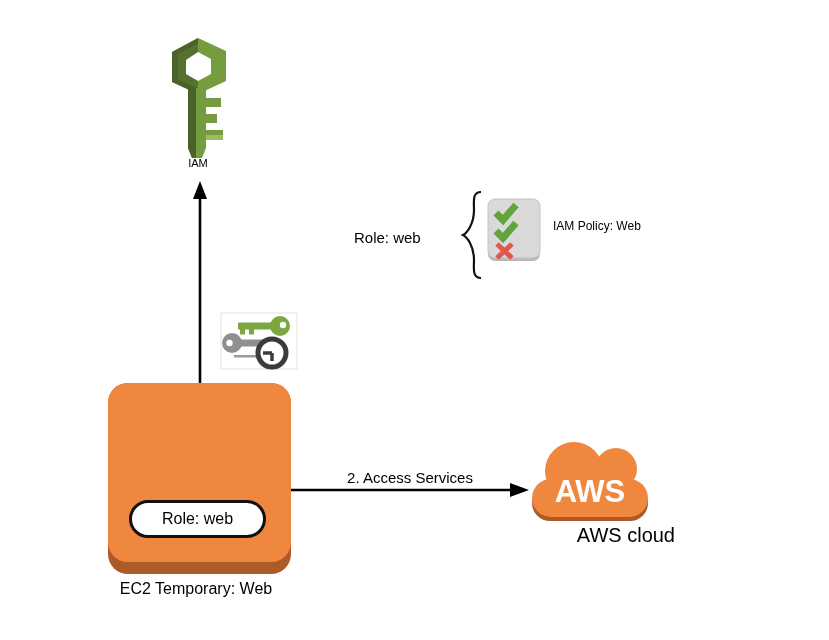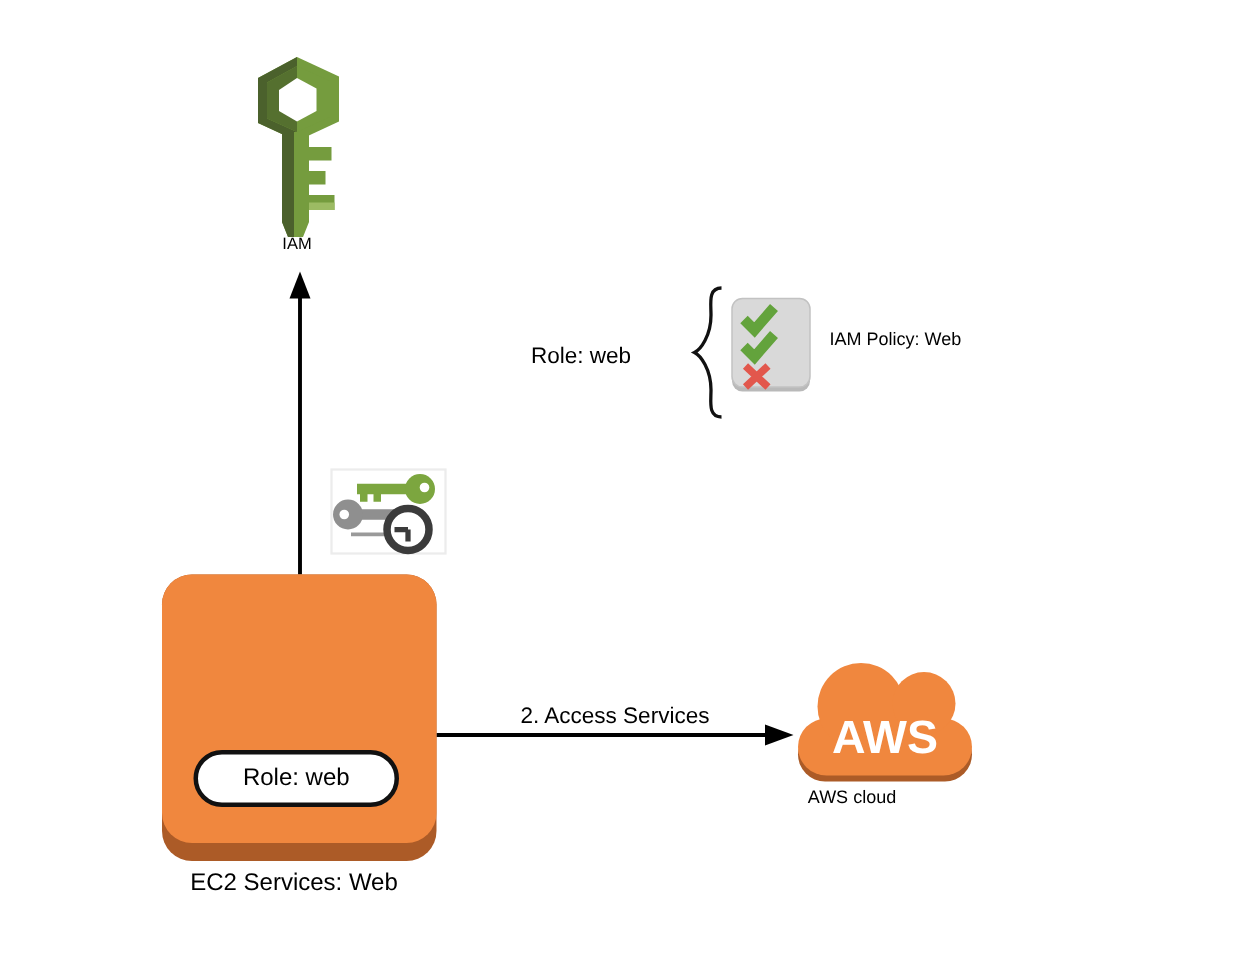--- a/index.html
+++ b/index.html
@@ -32,7 +32,7 @@
   #access-label{left:320px;top:457px;width:180px;font-size:15px;margin-top:12px;}
 
   #cloud-svg{left:526px;top:437px;}
-  #cloud-label{left:504px;top:524px;width:128px;font-size:12px;}
+  #cloud-label{left:547px;top:524px;width:128px;font-size:20px;text-align:right;}
 </style>
 </head>
 <body>

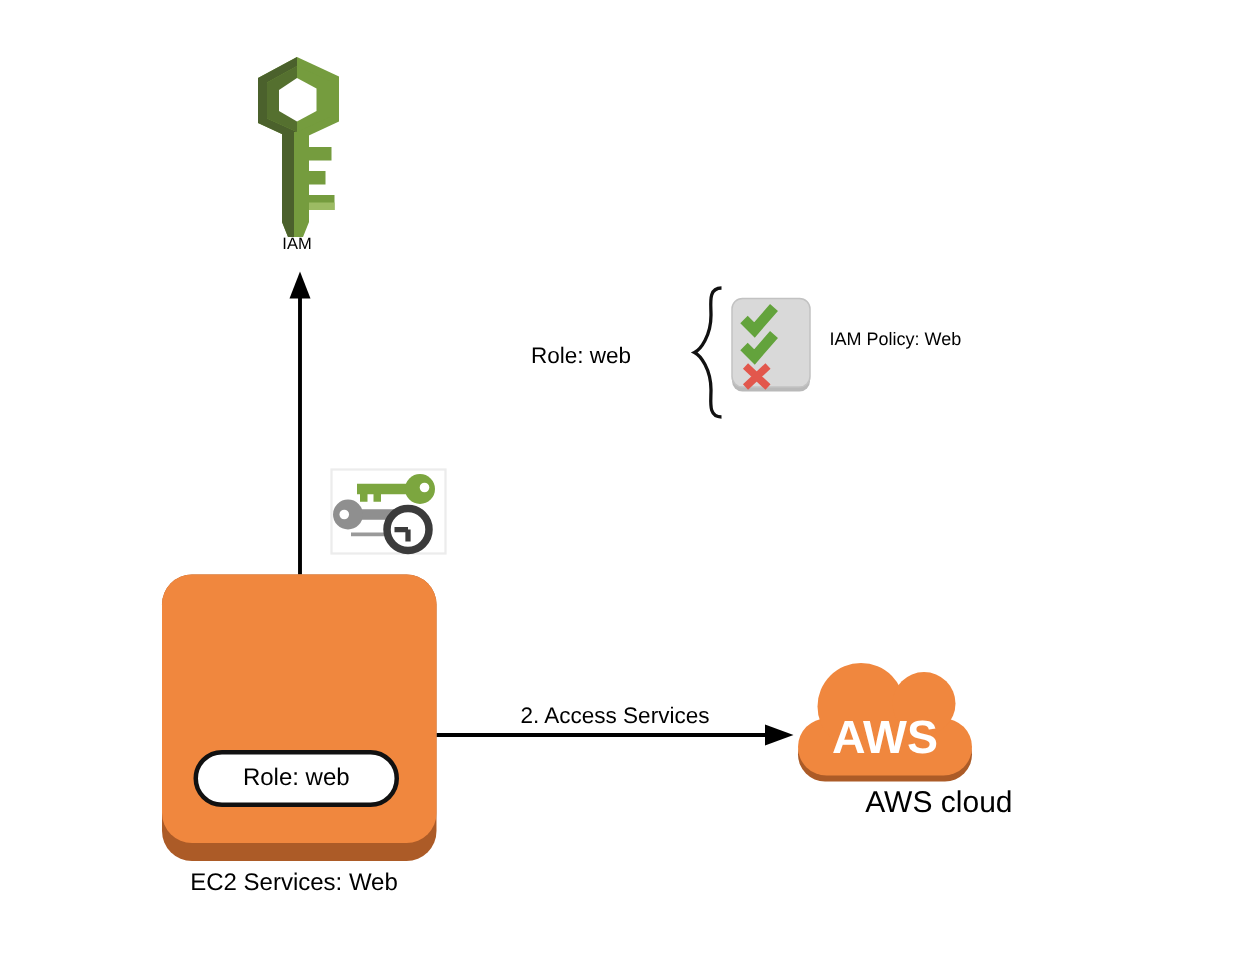--- a/index.html
+++ b/index.html
@@ -107,7 +107,7 @@
     <span>Role: web</span>
   </div>
 
-  <div id="ec2-label" class="abs lbl center">EC2 Services: Web</div>
+  <div id="ec2-label" class="abs lbl center">EC2 Temporary: Web</div>
 
   <svg id="h-arrow" class="abs" width="240" height="22" viewBox="0 0 240 22">
     <line x1="0" y1="11" x2="221" y2="11" stroke="#000" stroke-width="2.6"></line>

